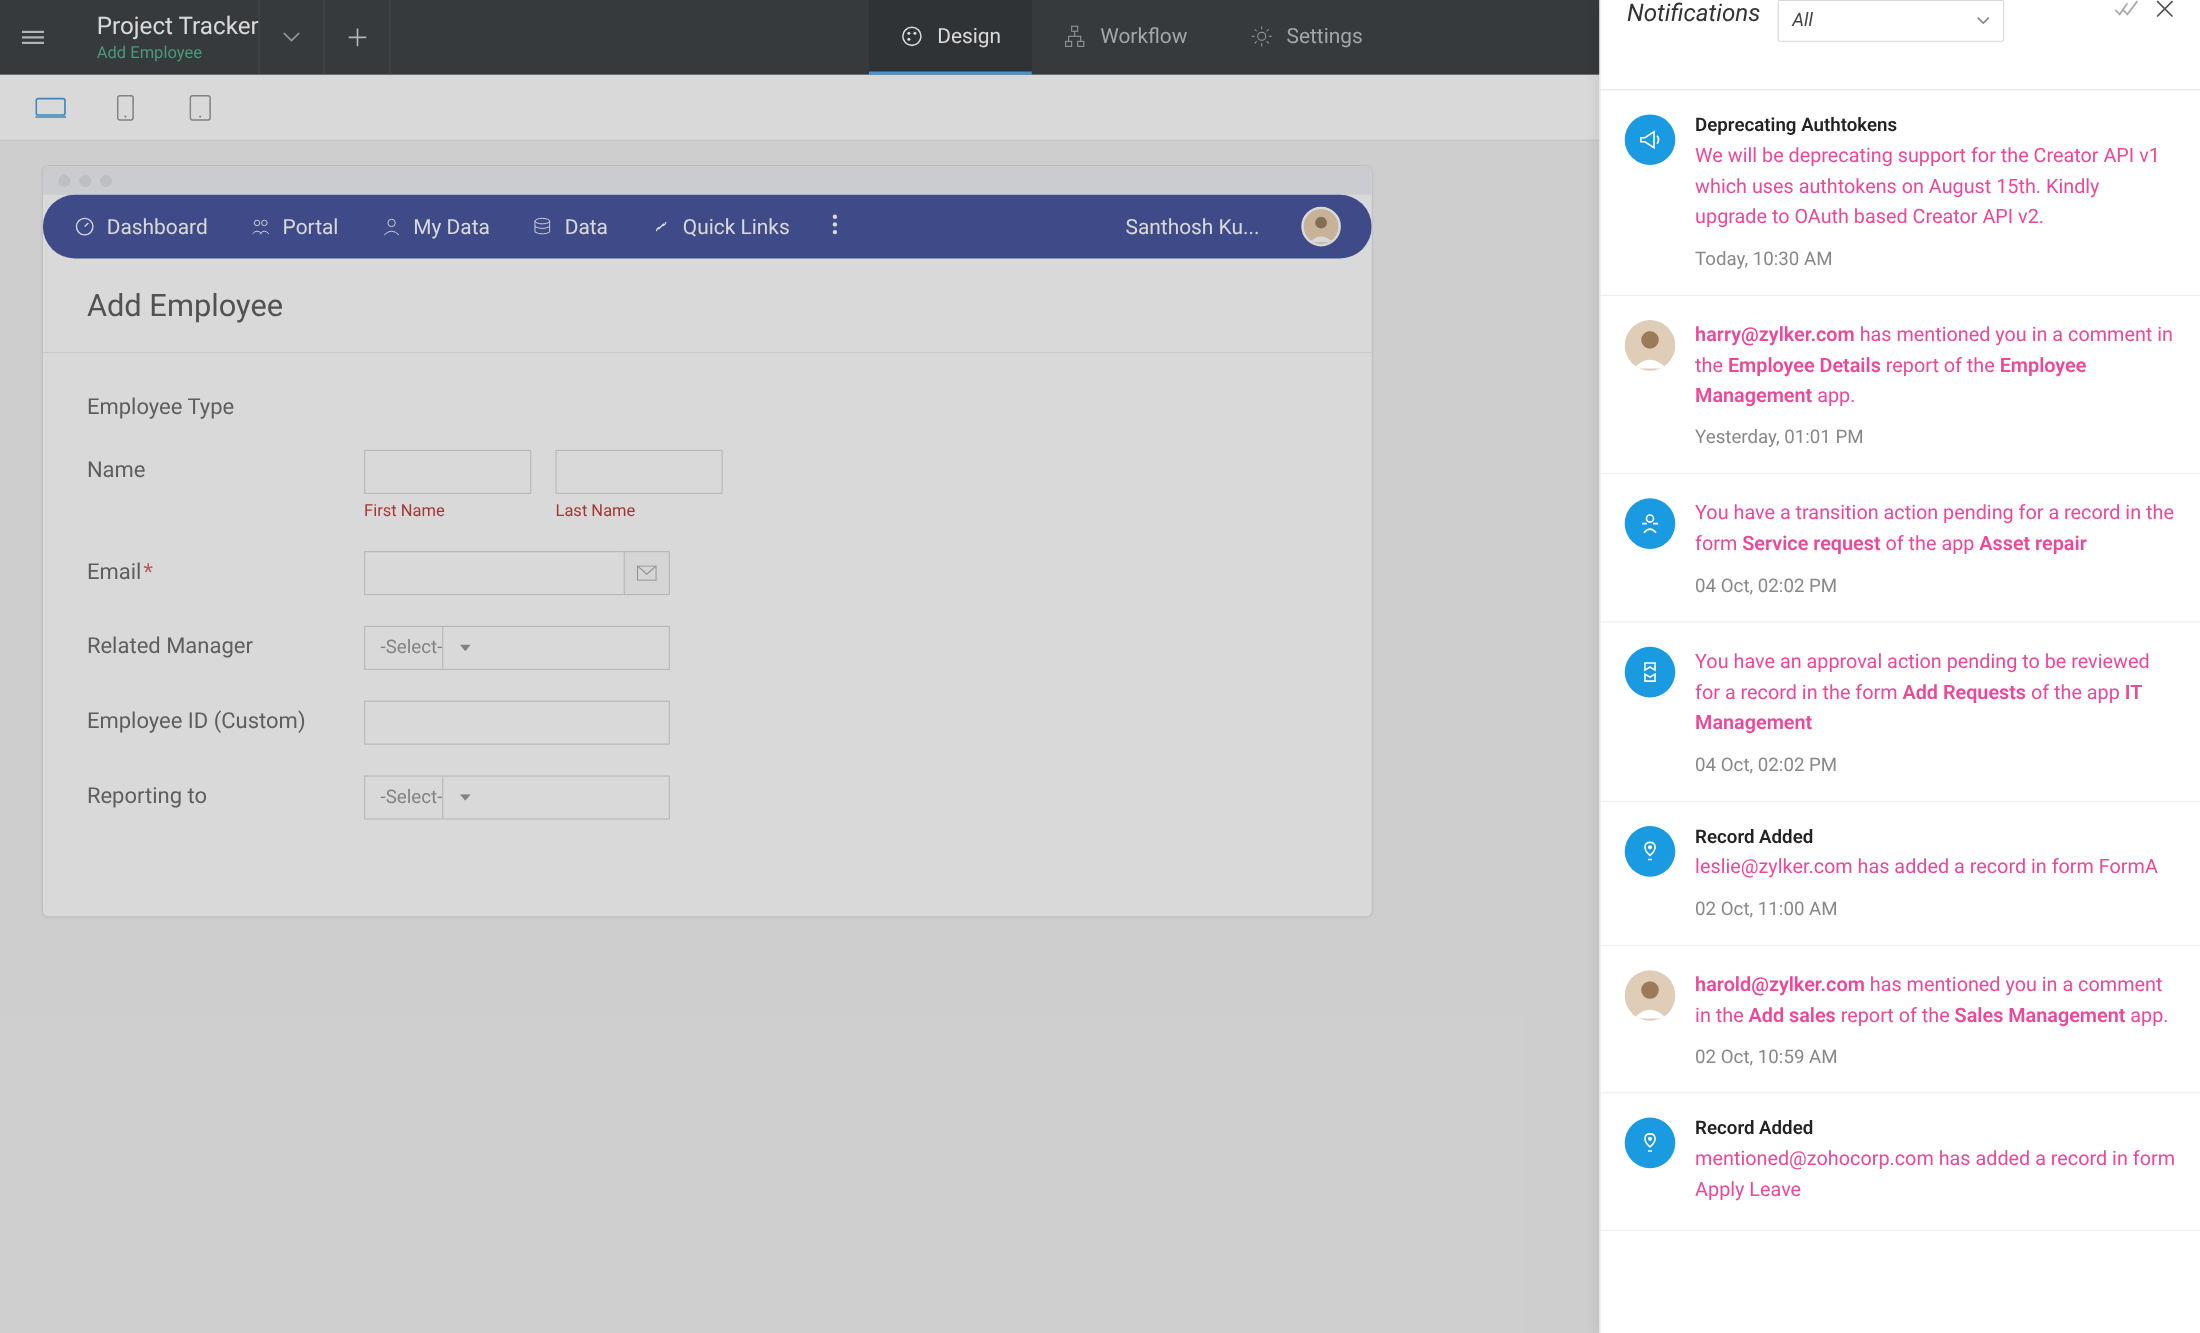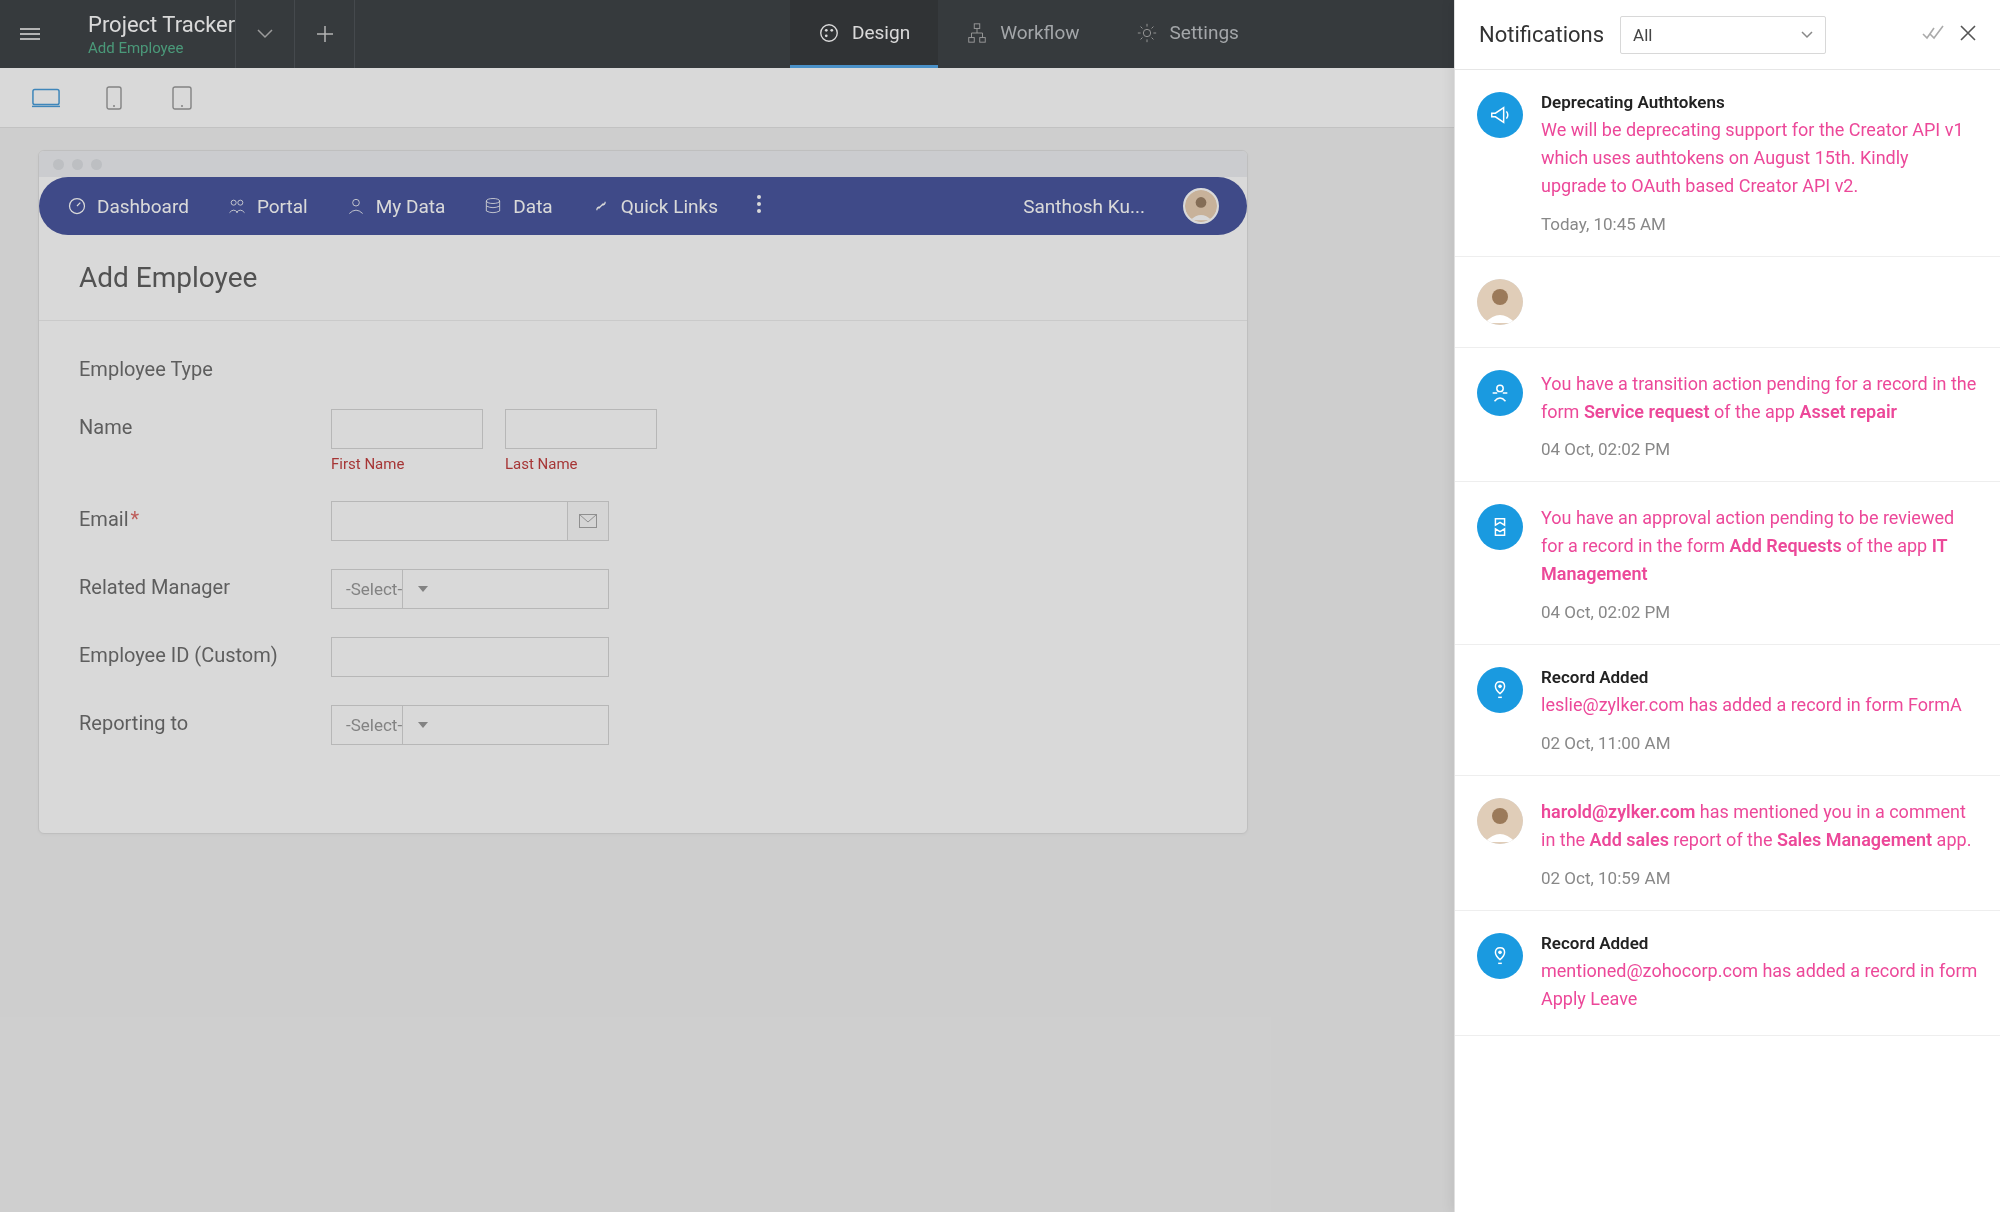--- a/index.html
+++ b/index.html
@@ -94,7 +94,7 @@
     background:#fff; border-left:1px solid #e0e0e0; display:flex; flex-direction:column;
     box-shadow:-2px 0 12px rgba(0,0,0,0.08);
   }
-  .notif-header { height:70px; border-bottom:1px solid #e6e6e6; display:flex; align-items:center; padding:0 24px; gap:16px; }
+  .notif-header { height:82px; border-bottom:1px solid #e6e6e6; display:flex; padding:0 24px; gap:16px;font-style:italic; }
   .notif-title { font-size:22px; color:#333; }
   .notif-filter { width:206px; height:38px; border:1px solid #d8d8d8; border-radius:2px; display:flex; align-items:center; justify-content:space-between; padding:0 12px; cursor:pointer; font-size:17px; color:#444; }
   .notif-header-spacer { flex:1; }

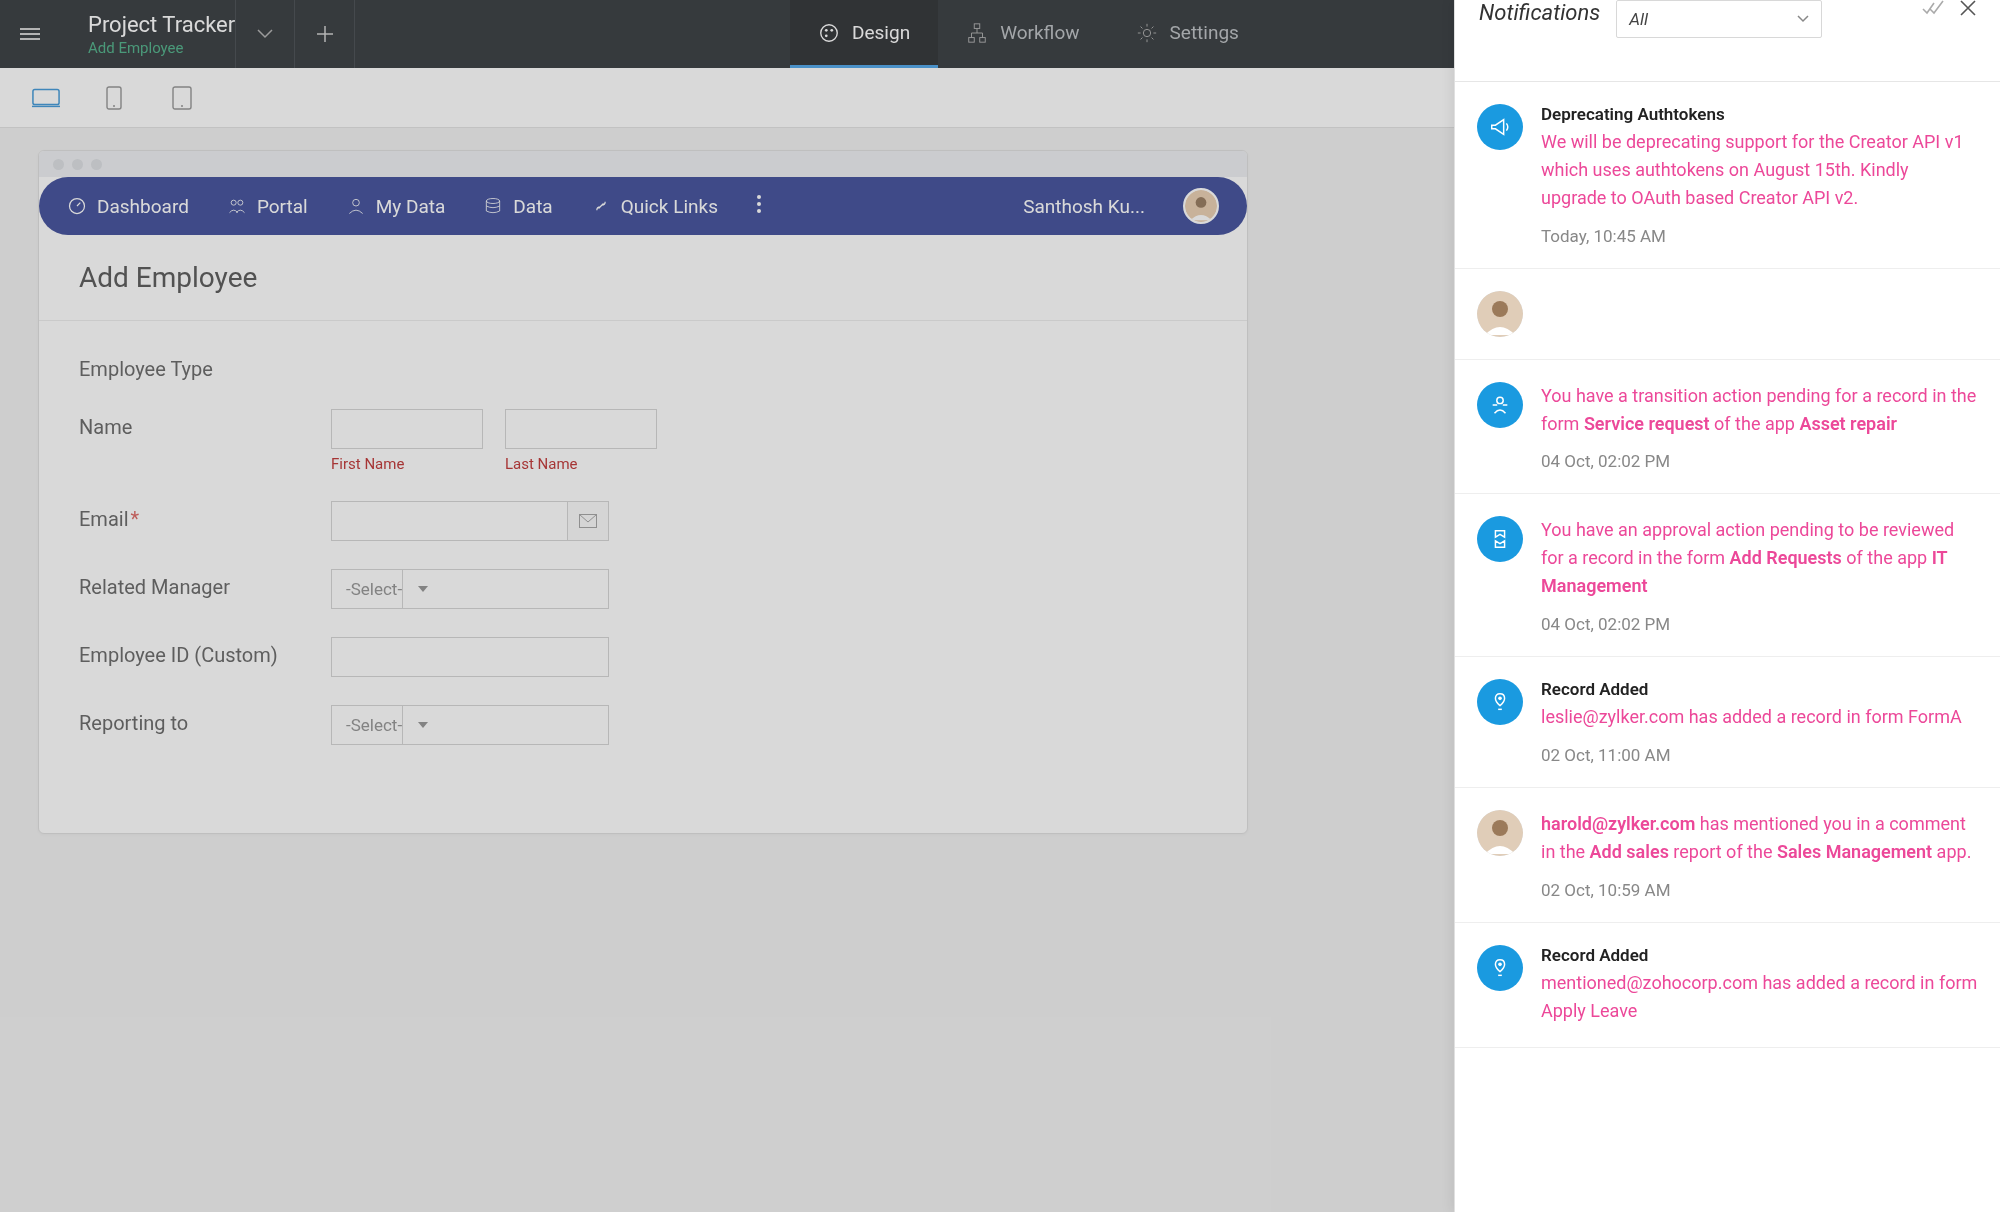--- a/index.html
+++ b/index.html
@@ -373,7 +373,7 @@
           <div class="notif-content">
             <div class="notif-heading">Deprecating Authtokens</div>
             <div class="notif-body"><span>We will be deprecating support for the Creator API v1 which uses authtokens on August 15th. Kindly upgrade to OAuth based Creator API v2.</span></div>
-            <div class="notif-time">Today, 10:45 AM</div>
+            <div class="notif-time">Today, 10:30 AM</div>
           </div>
         </div>
         <div class="notif-item">

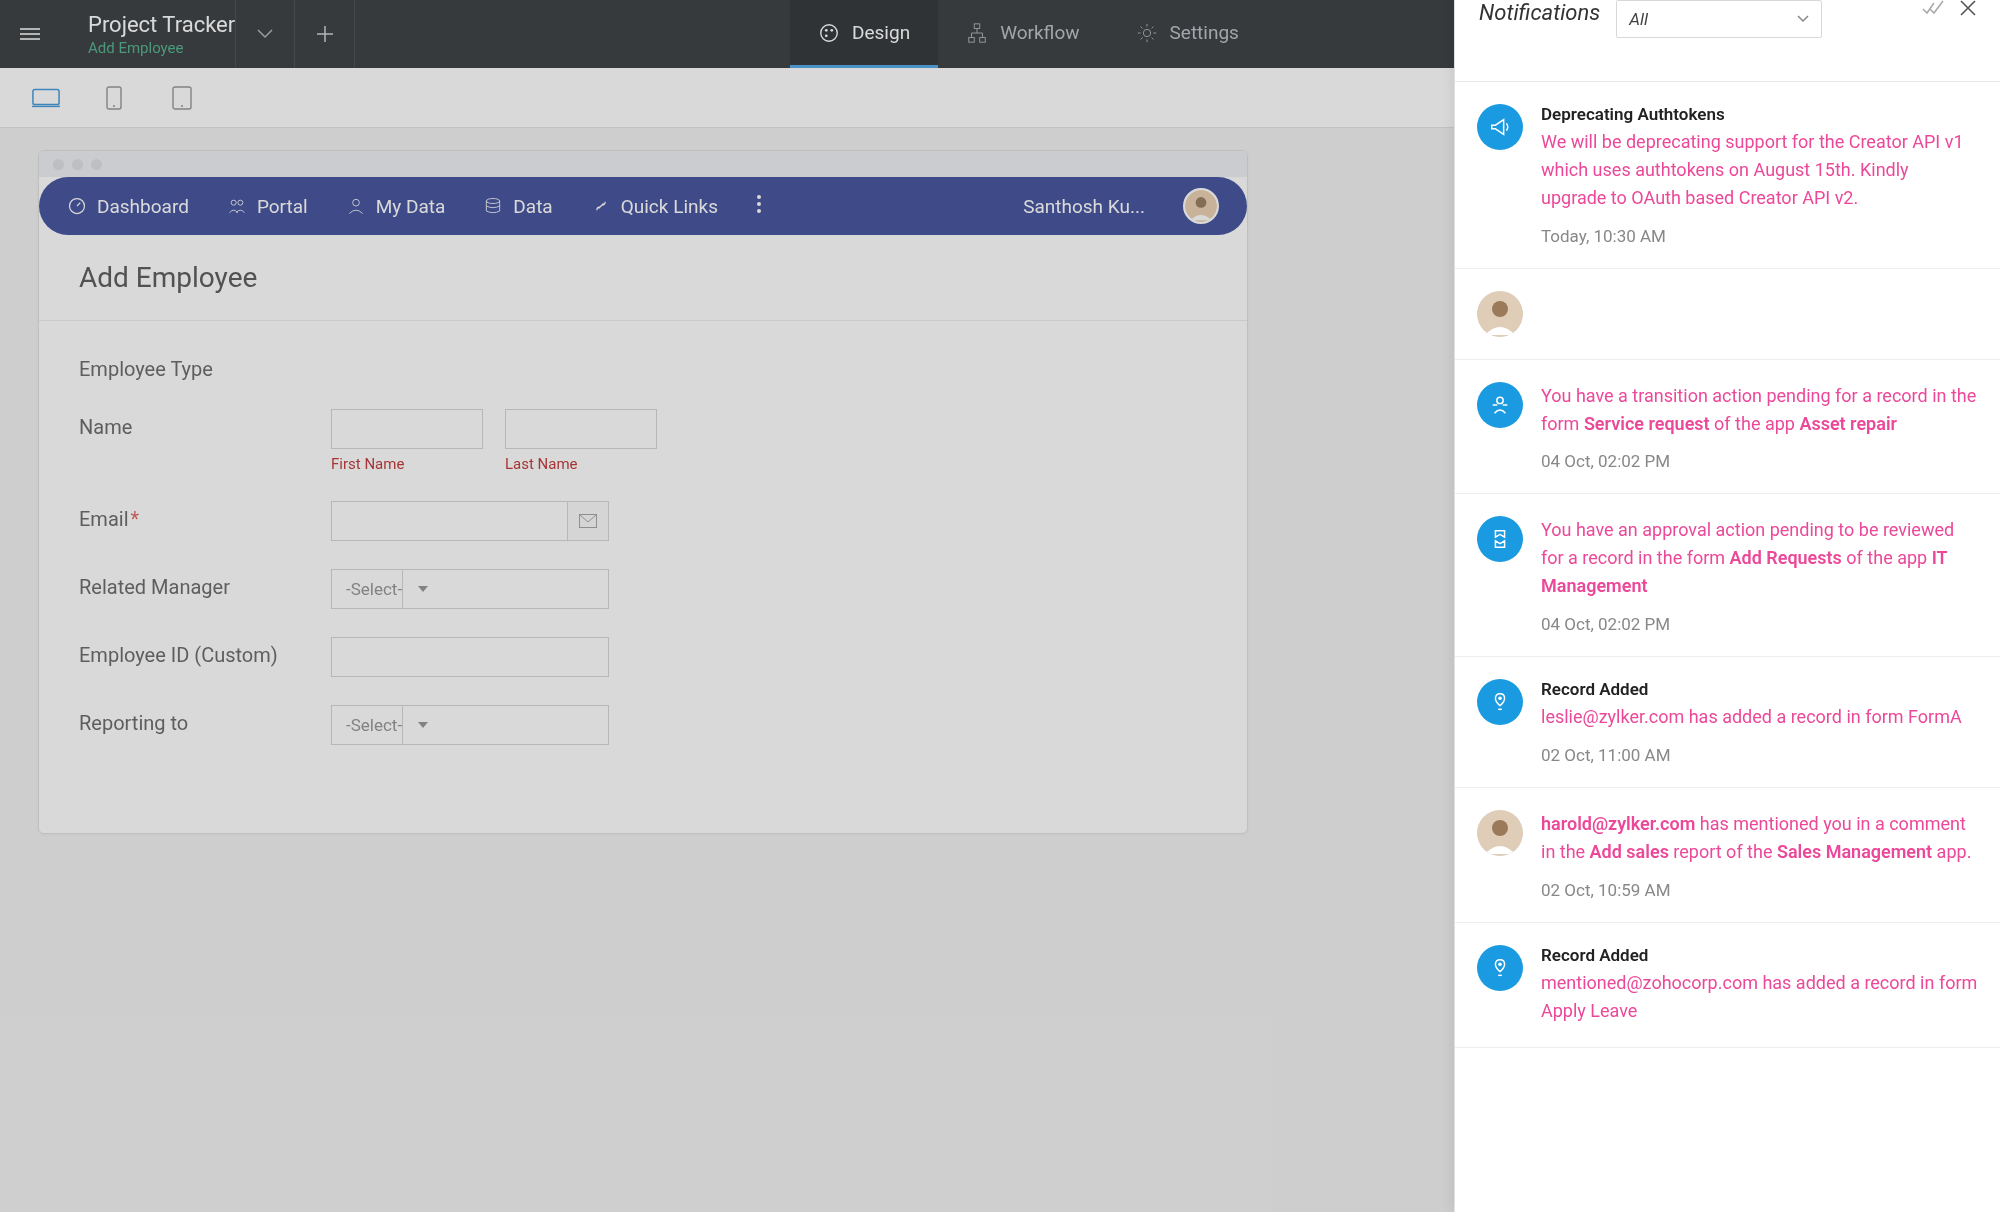--- a/index.html
+++ b/index.html
@@ -384,6 +384,10 @@
               <path d="M8 44 Q23 28 38 44" fill="#fff"></path>
             </svg>
           </div>
+          <div class="notif-content">
+            <div class="notif-body"><b>harry@zylker.com</b><span> has mentioned you in a comment in the </span><b>Employee Details</b><span> report of the </span><b>Employee Management</b><span> app.</span></div>
+            <div class="notif-time">Yesterday, 01:01 PM</div>
+          </div>
         </div>
         <div class="notif-item">
           <div class="notif-avatar blue">

